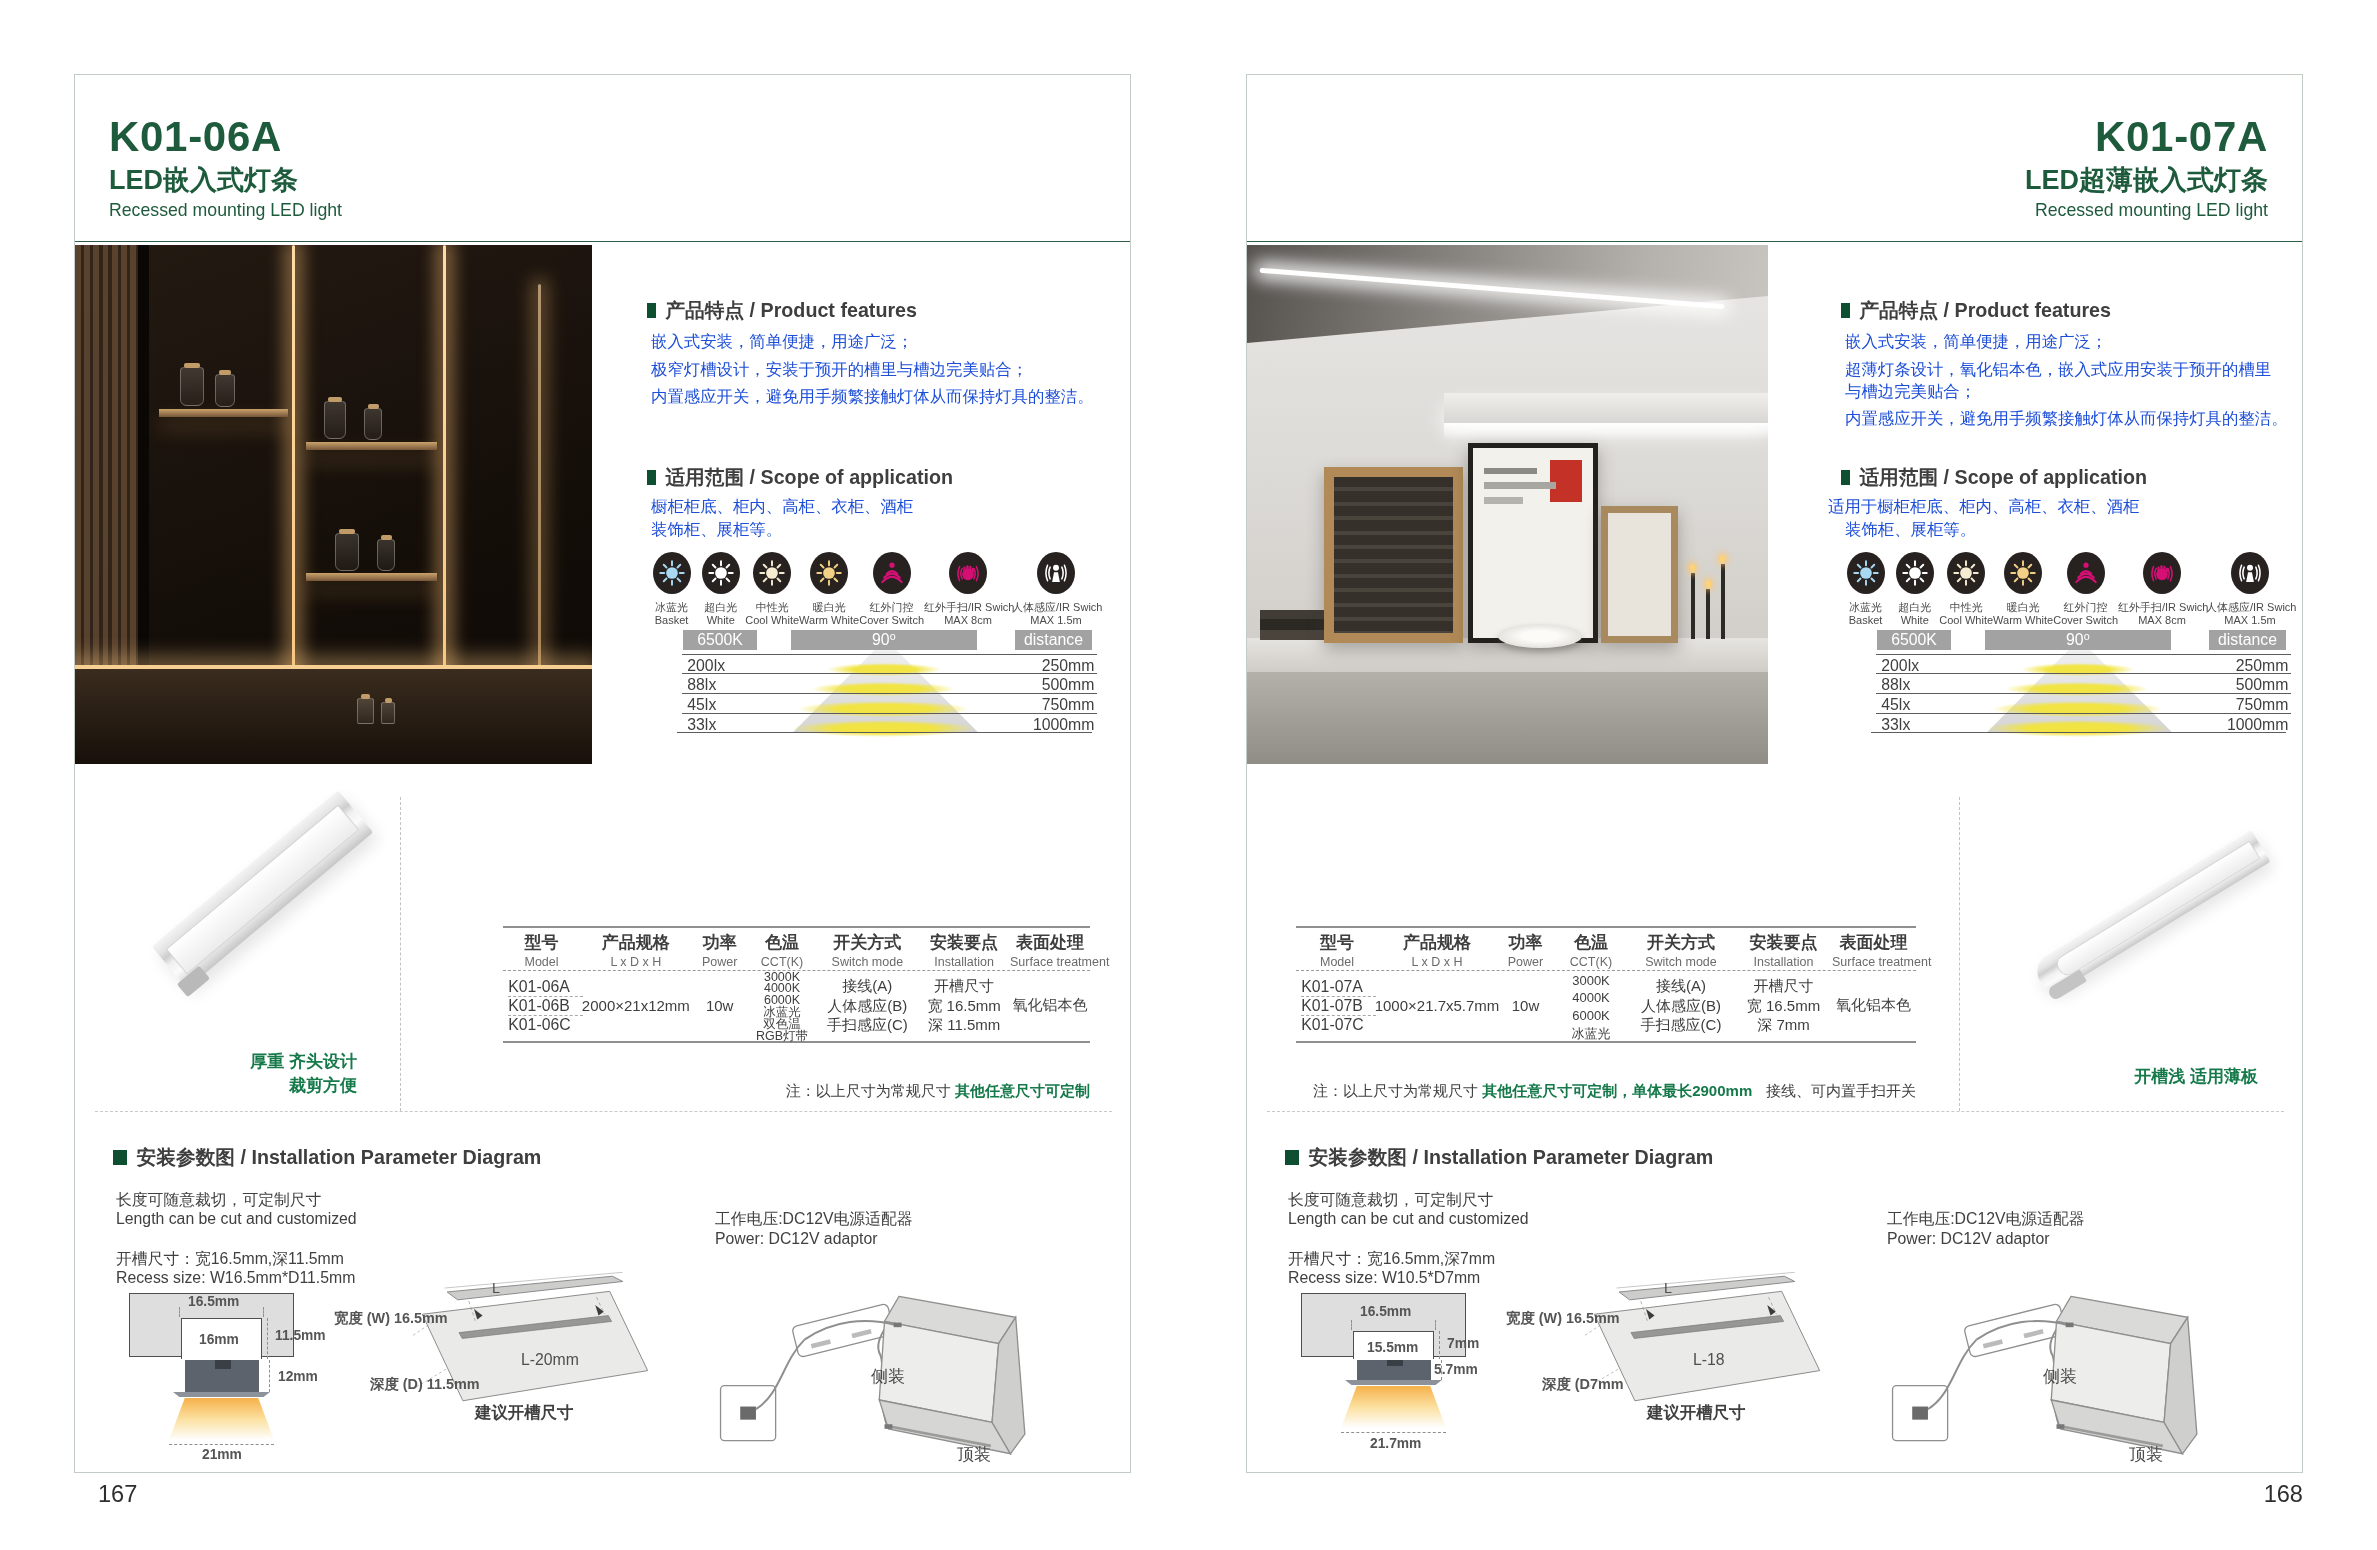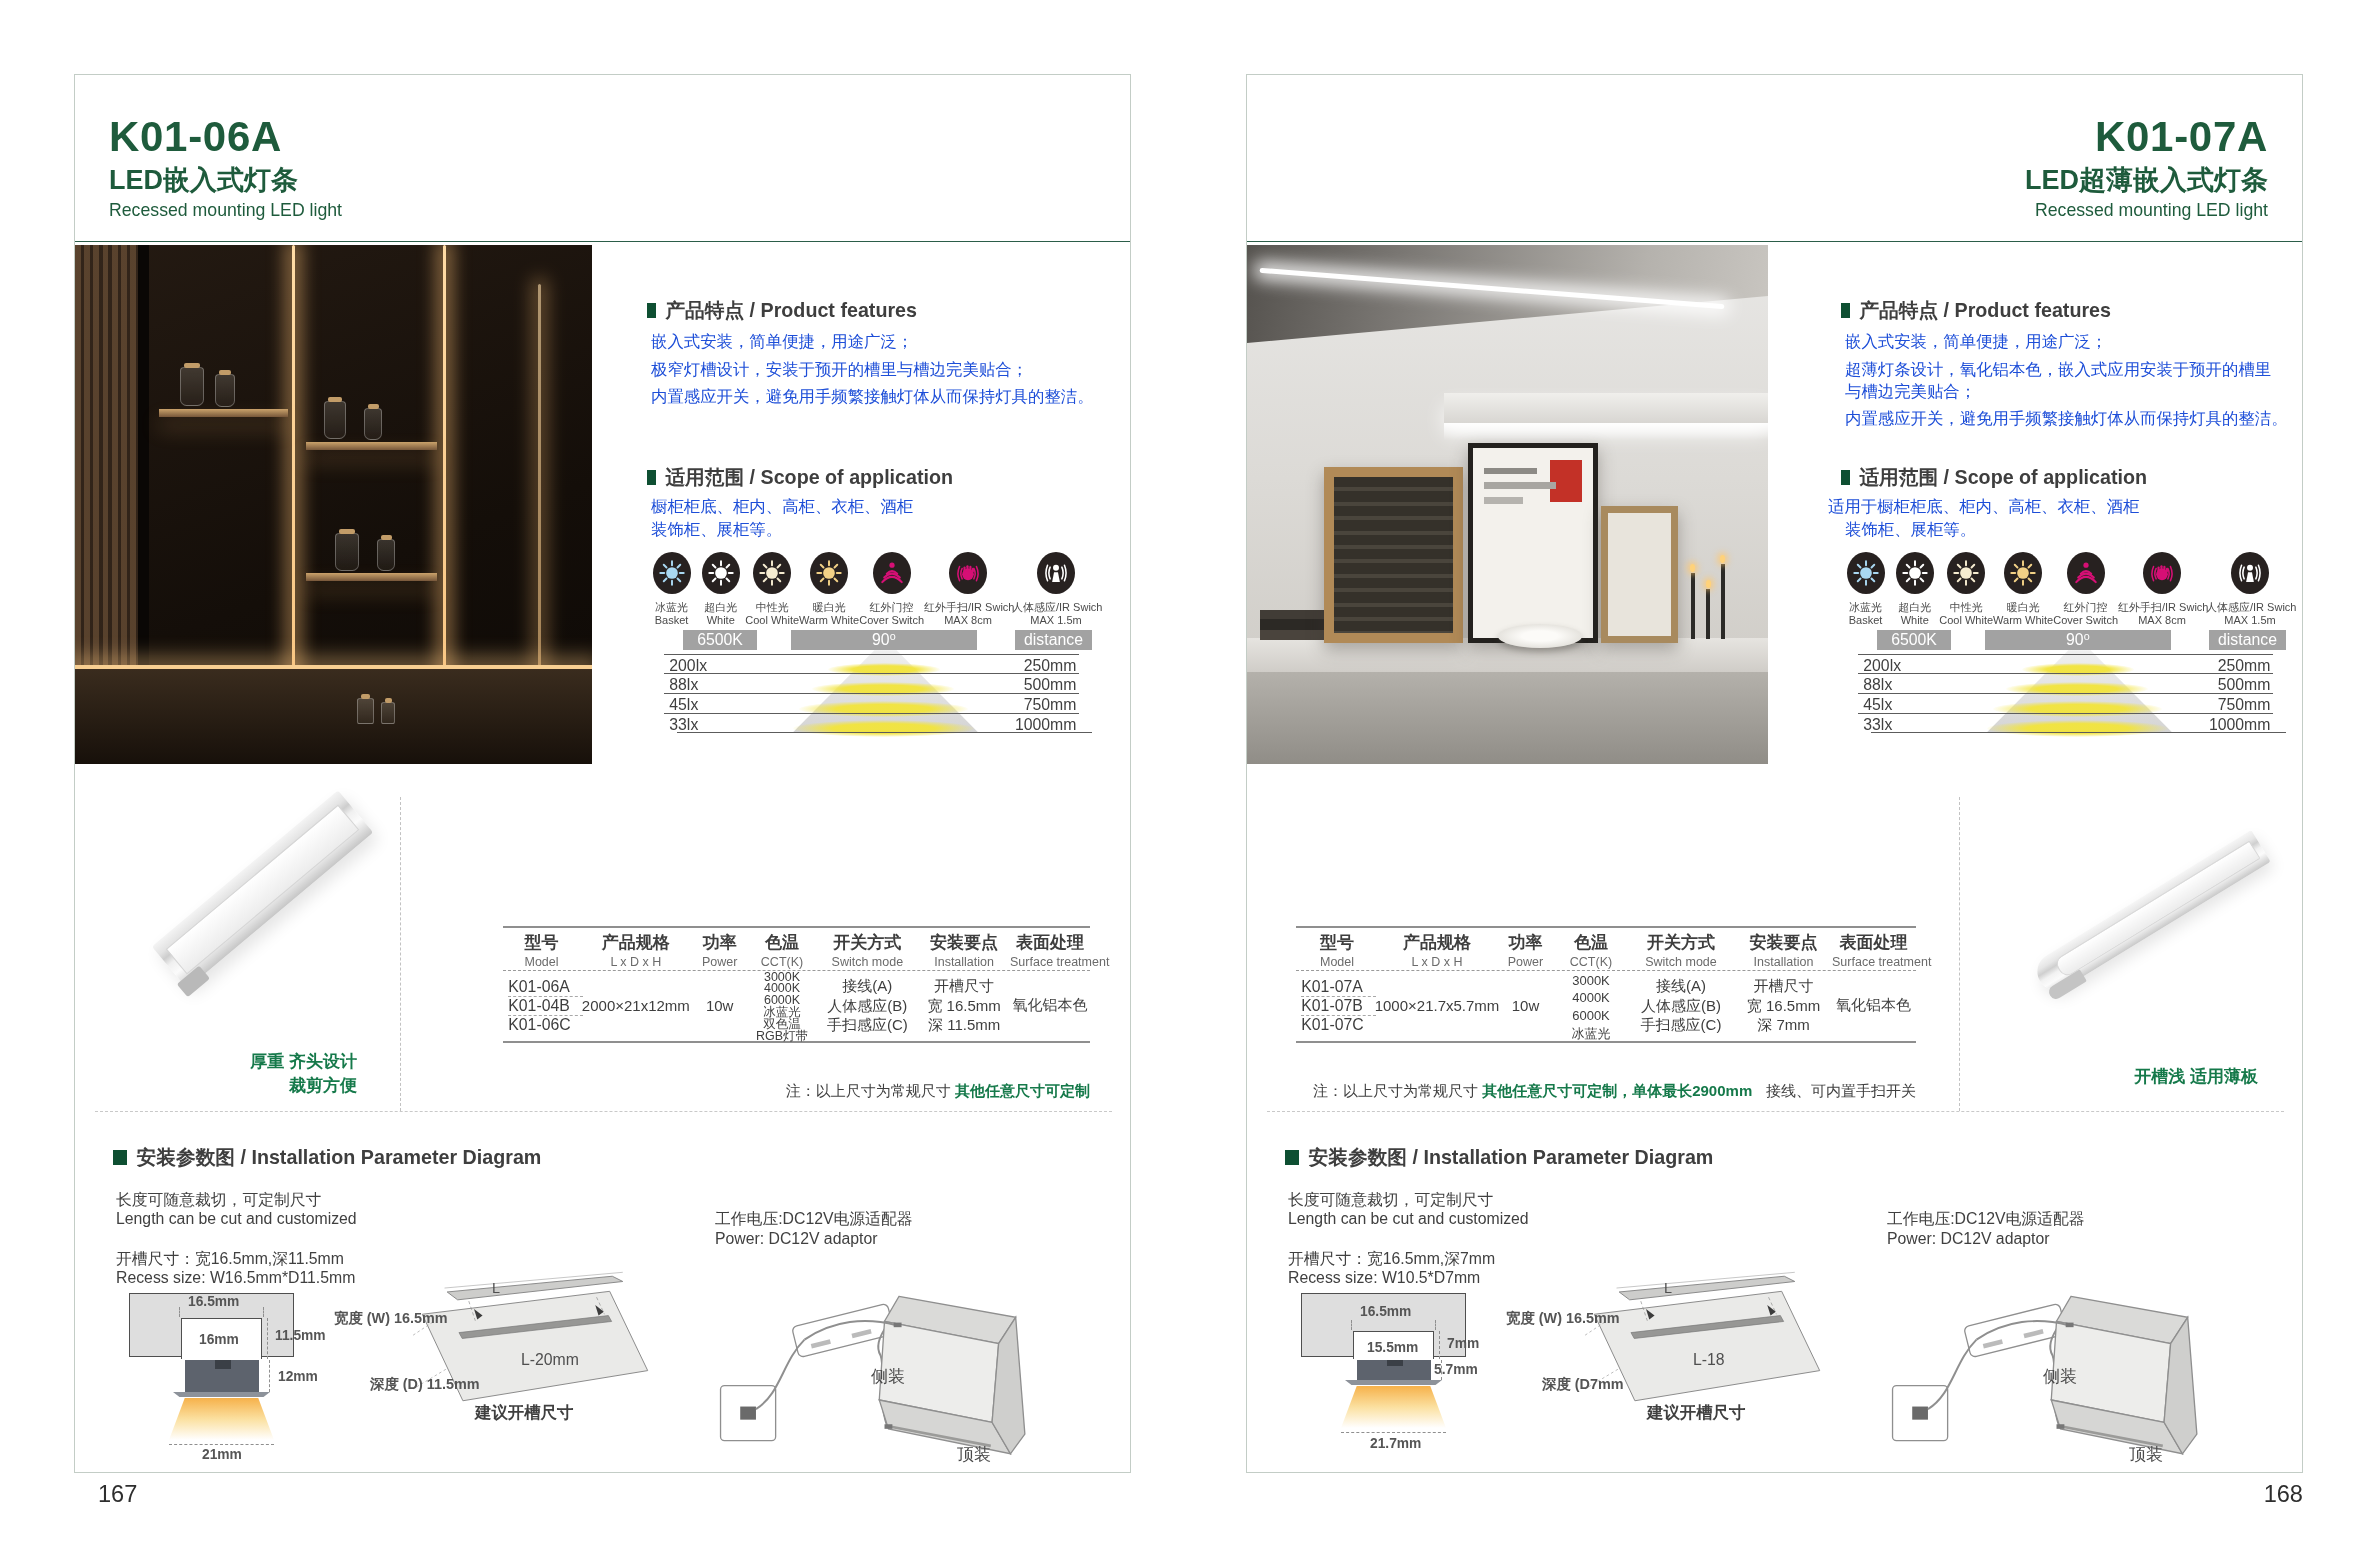--- a/index.html
+++ b/index.html
@@ -24,7 +24,7 @@
 .bdg{position:absolute;height:20.3px;background:#a2a2a2;color:#fff;font-size:15.8px;line-height:20.3px;text-align:center}
 .cone{position:absolute;clip-path:polygon(44% 0,56% 0,100% 100%,0 100%);background:linear-gradient(rgba(160,160,160,.16),rgba(160,160,160,.45))}
 .cel{position:absolute;border-radius:50%}
-.crow{position:absolute;left:17px;width:415px;height:19.7px;border-top:0.7px solid #5c5c5c;font-size:15.8px;color:#3f3f3f}
+.crow{position:absolute;left:35px;width:415px;height:19.7px;border-top:0.7px solid #5c5c5c;font-size:15.8px;color:#3f3f3f}
 .crow .lx{position:absolute;left:5.3px;top:2px}
 .crow .ds{position:absolute;right:2.6px;top:2px}
 .cline{position:absolute;left:29.5px;width:415px;border-top:0.7px solid #5c5c5c}

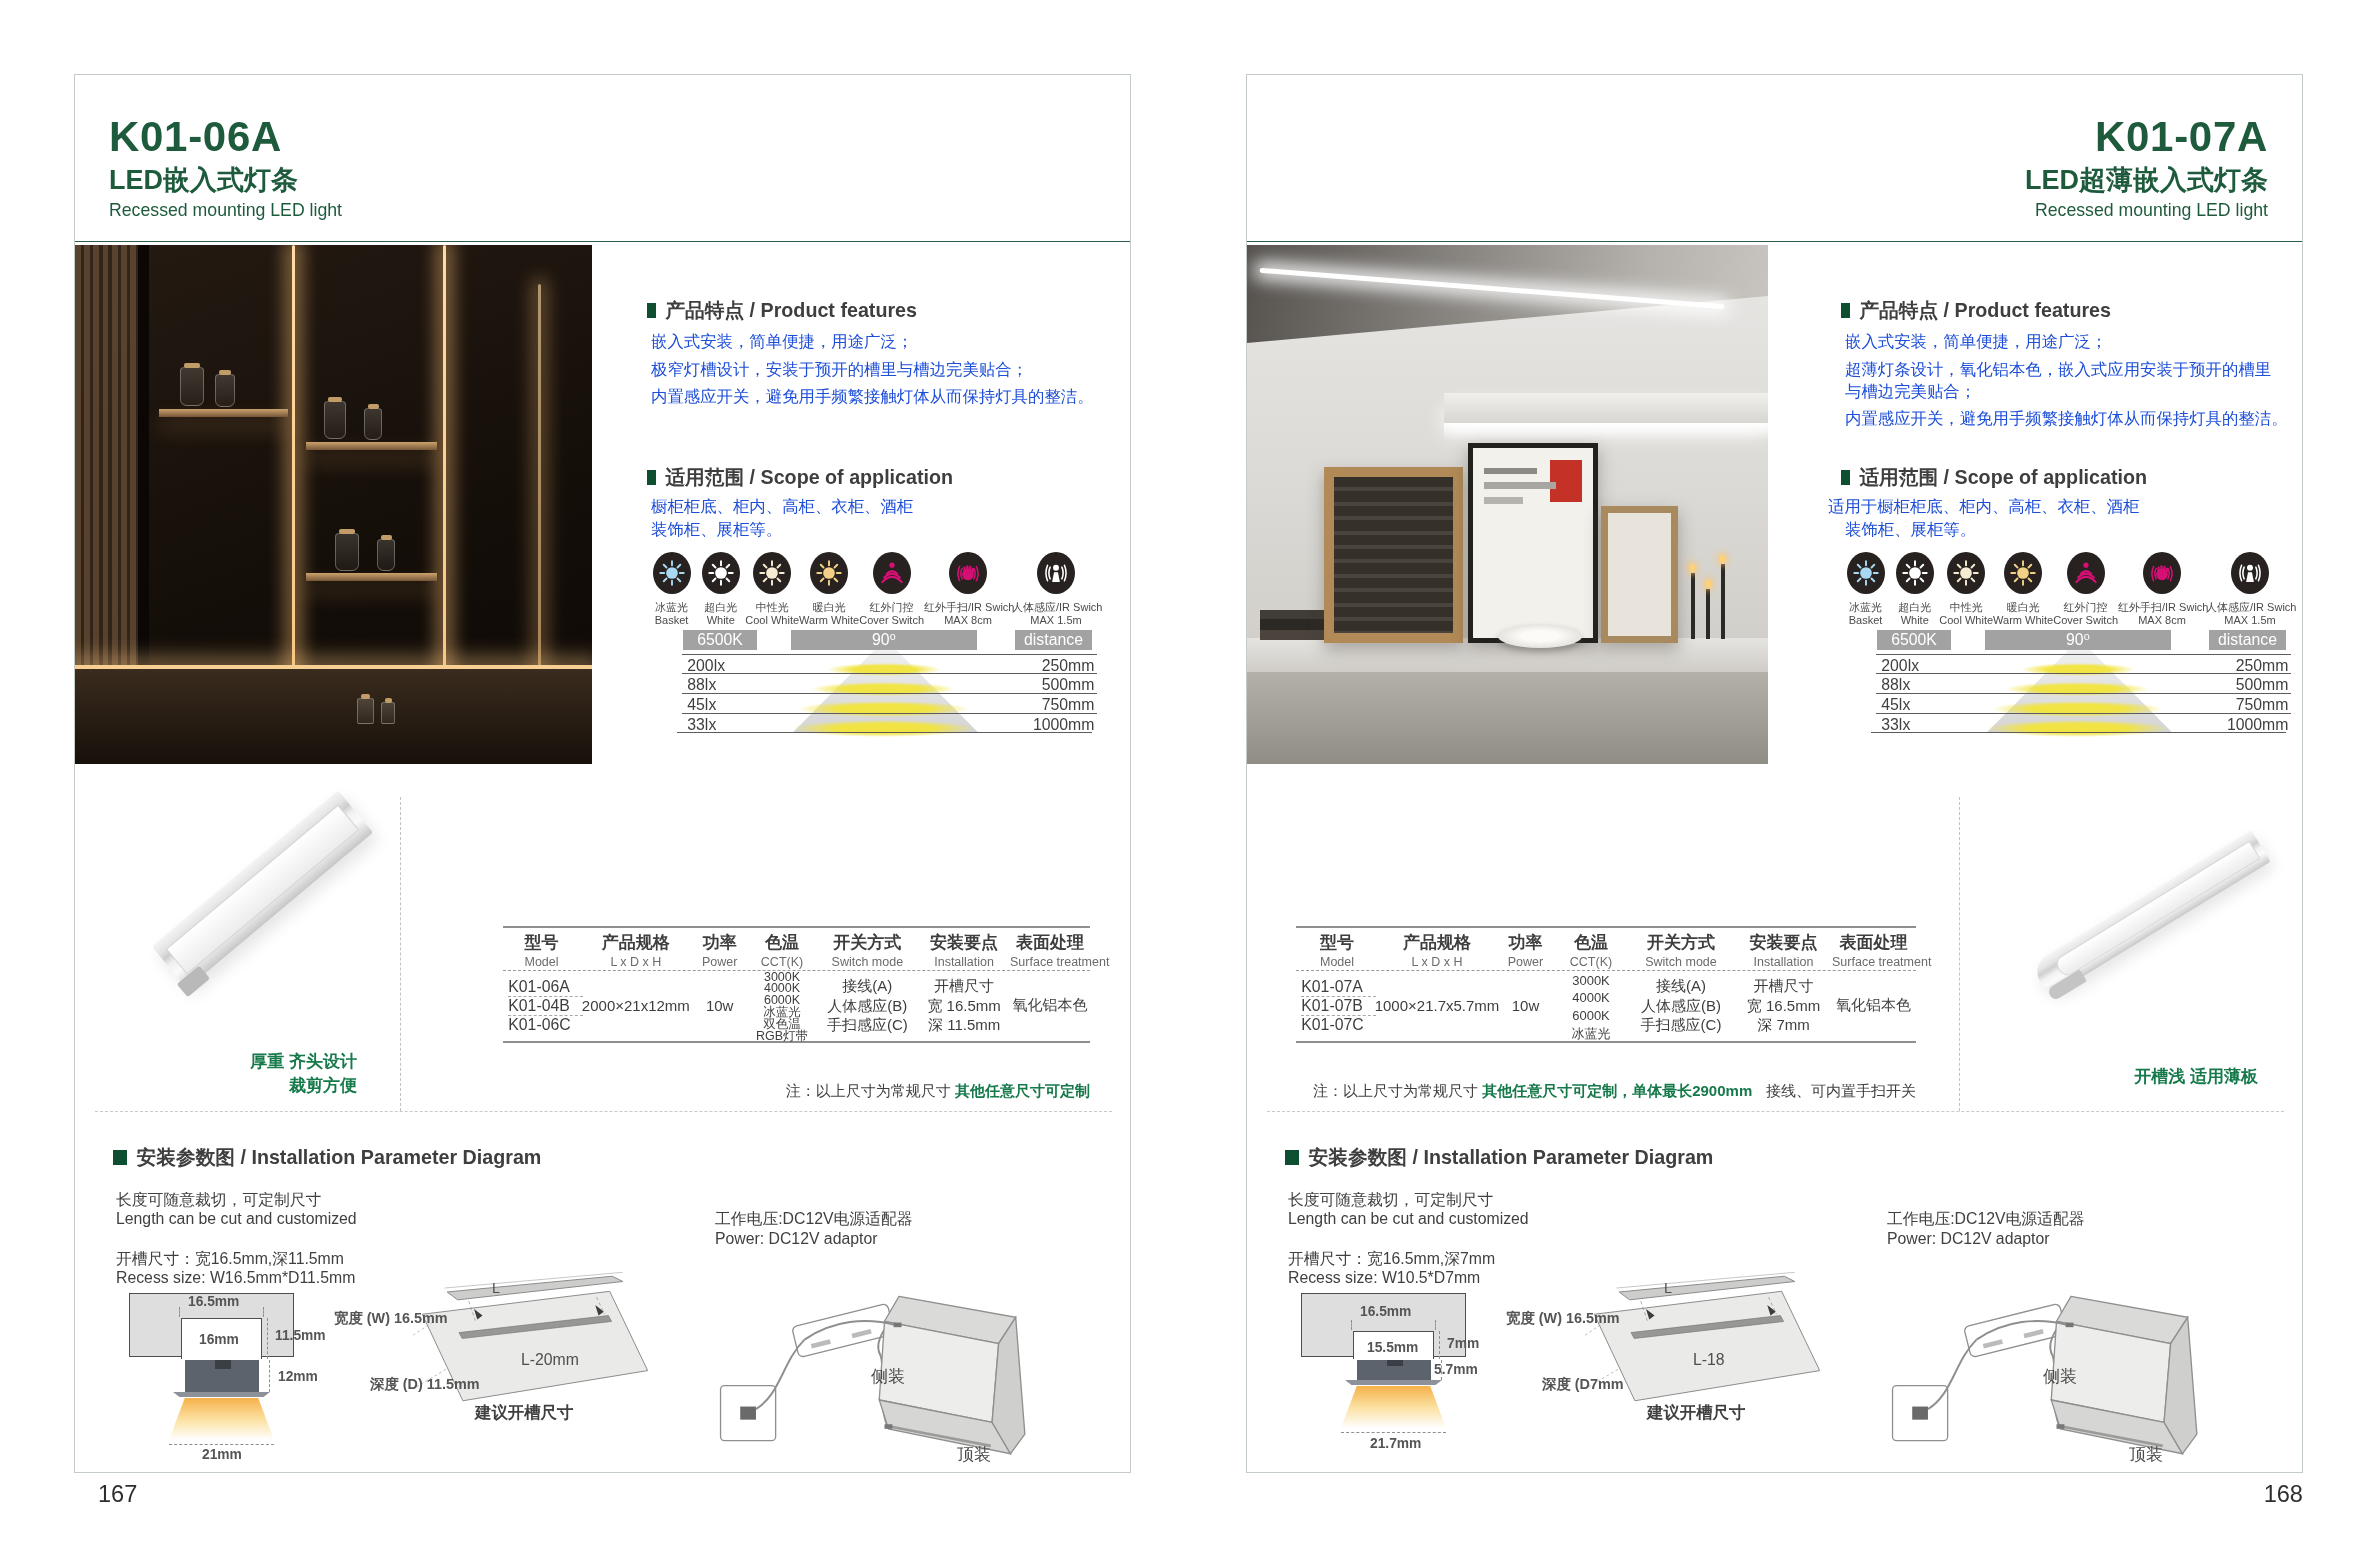--- a/index.html
+++ b/index.html
@@ -316,7 +316,7 @@
       <div class="tc-b models">
         <div class="mrow">K01-06A</div>
         <div class="msep"></div>
-        <div class="mrow">K01-04B</div>
+        <div class="mrow">K01-06B</div>
         <div class="msep"></div>
         <div class="mrow">K01-06C</div>
       </div>

